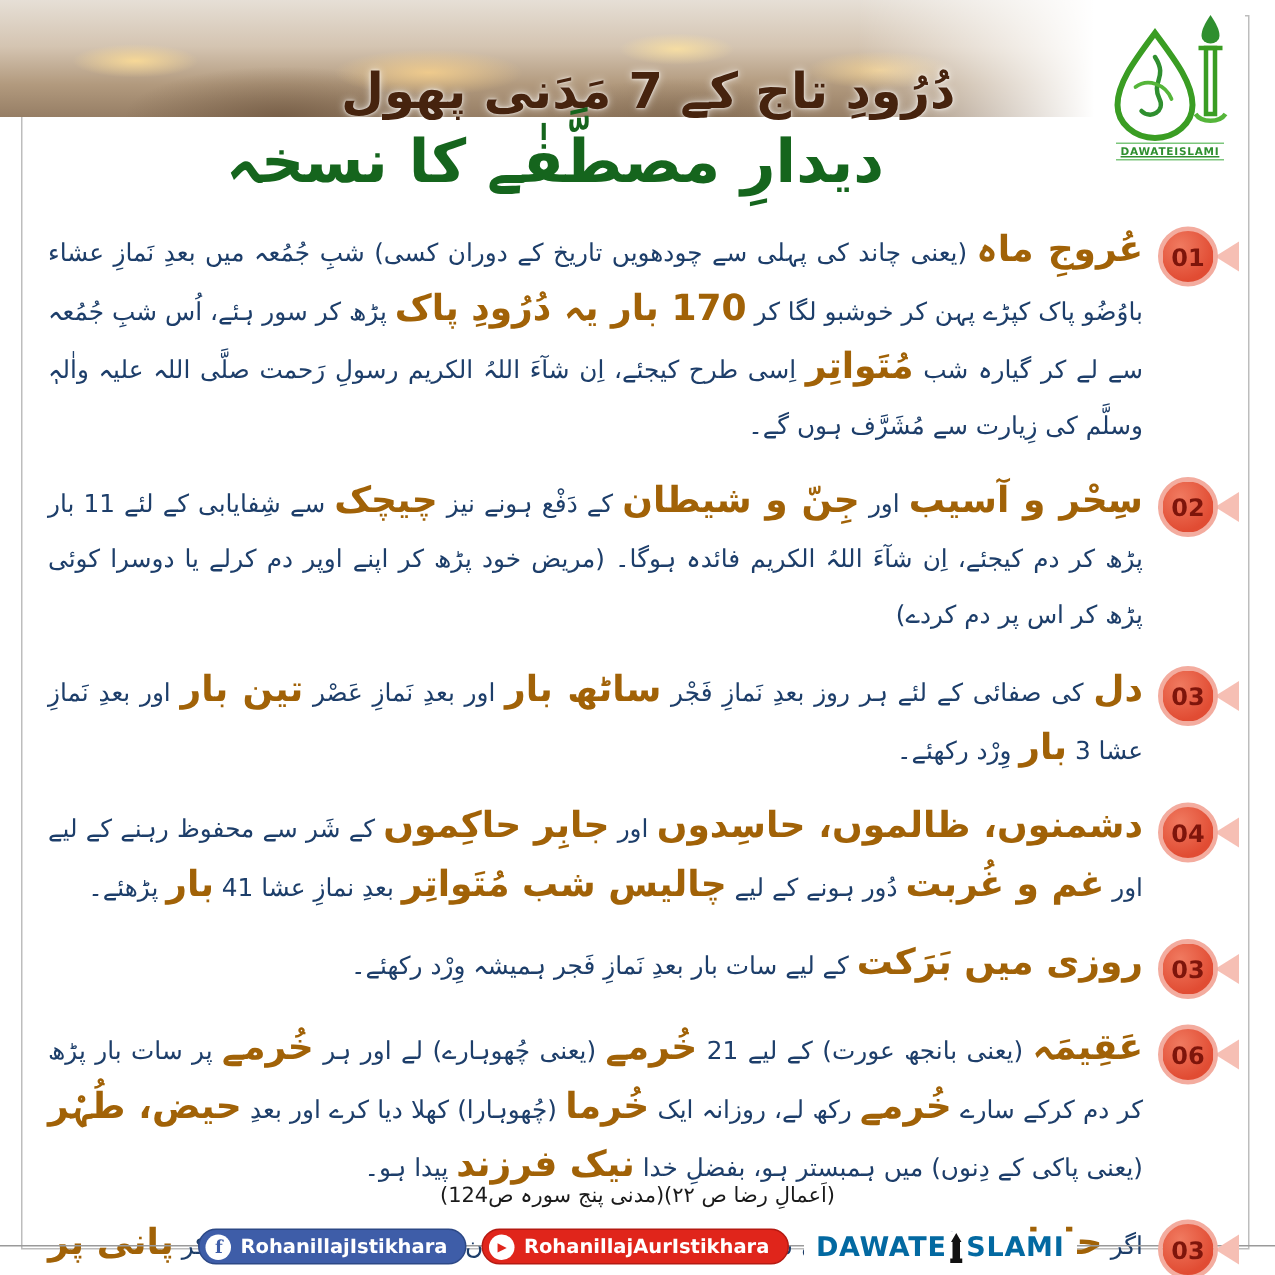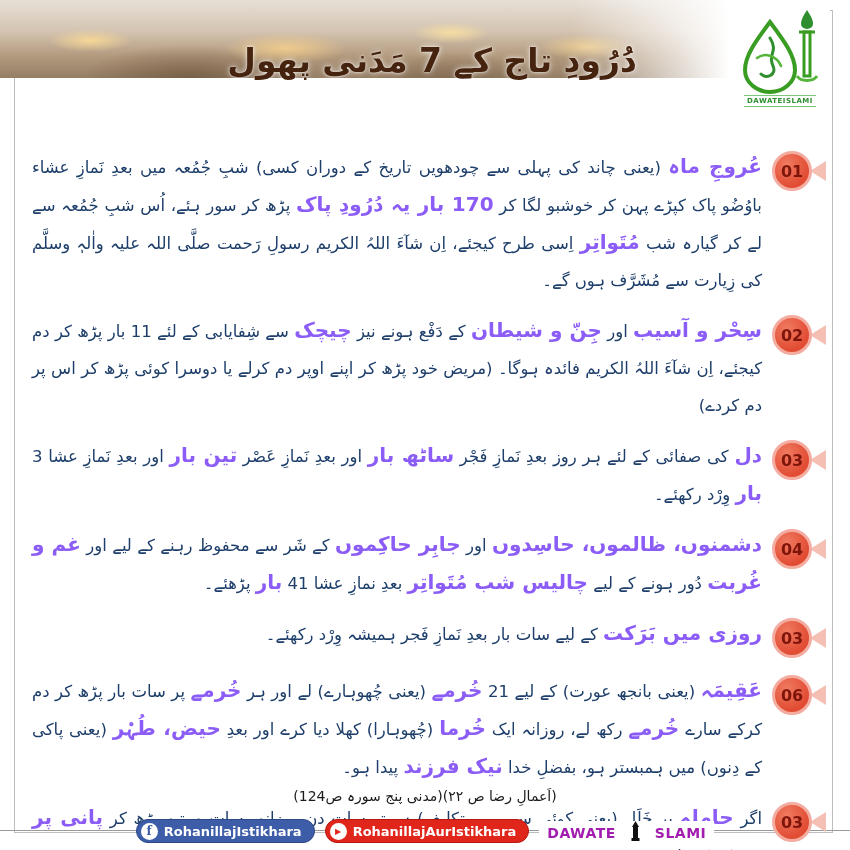--- a/index.html
+++ b/index.html
@@ -172,6 +172,7 @@
     <div class="logo-caption">DAWATEISLAMI</div>
   </div>
 
+  <div class="subtitle">دیدارِ مصطَّفٰے کا نسخہ</div>
 
   <div class="items" id="items">
   <div class="item">

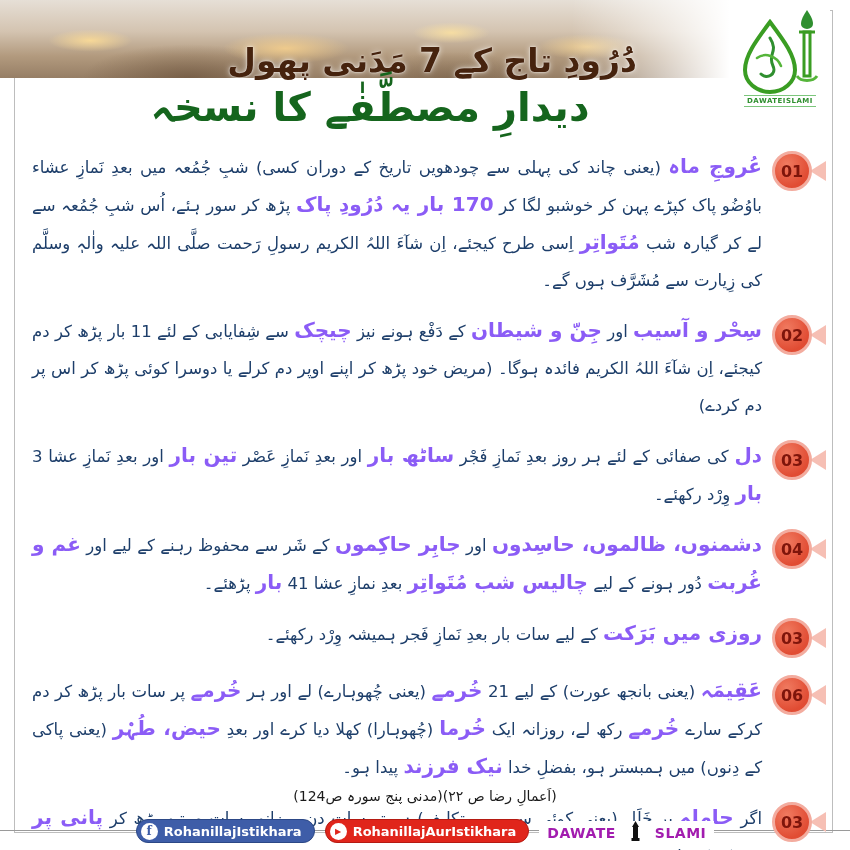--- a/index.html
+++ b/index.html
@@ -52,7 +52,7 @@
   .logo-caption {
     font-size:7px; font-weight:bold; color:#2f8f2f;
     letter-spacing:.5px; border-top:1px solid #7cc67c; border-bottom:1px solid #7cc67c;
-    padding:1px 3px; margin-top:1px; white-space:nowrap;
+    padding:1px 3px; margin-top:1px; white-space:nowrap;text-decoration:underline;
   }
   
   .subtitle {

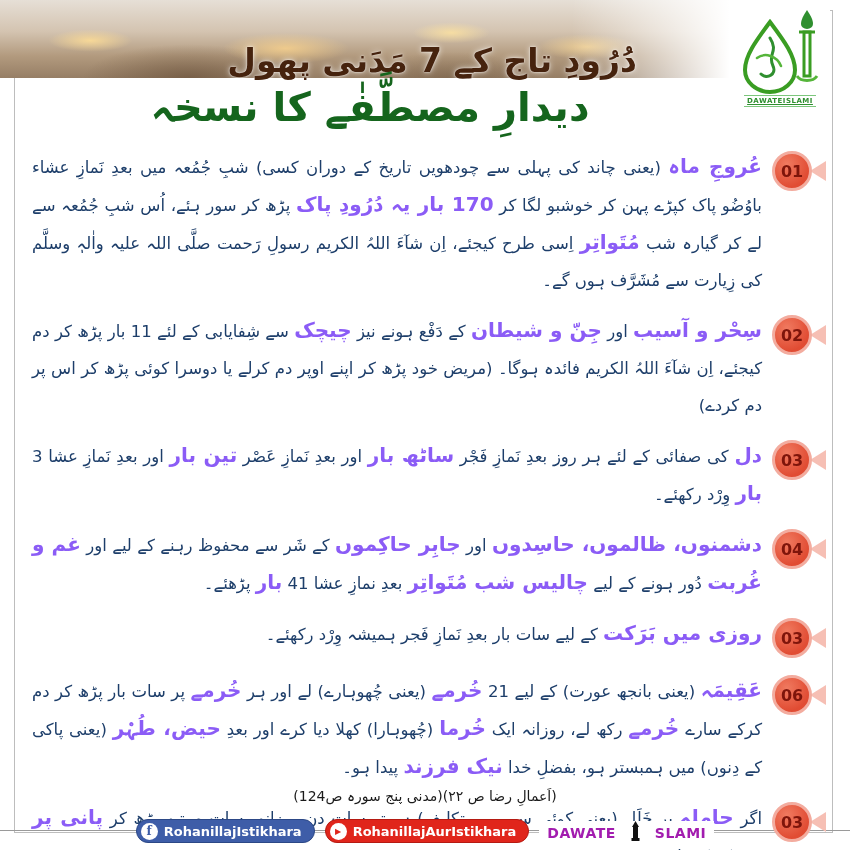--- a/index.html
+++ b/index.html
@@ -104,7 +104,7 @@
     padding-left:6px;
   }
   .seg-n { font-weight:normal; }
-  .seg-b { font-weight:bold; font-size:20px; color:#8b5cf6; }
+  .seg-b { font-weight:bold; font-size:24px; color:#a16207; }
   
   .citation {
     position:absolute; left:0; right:0; top:788px;

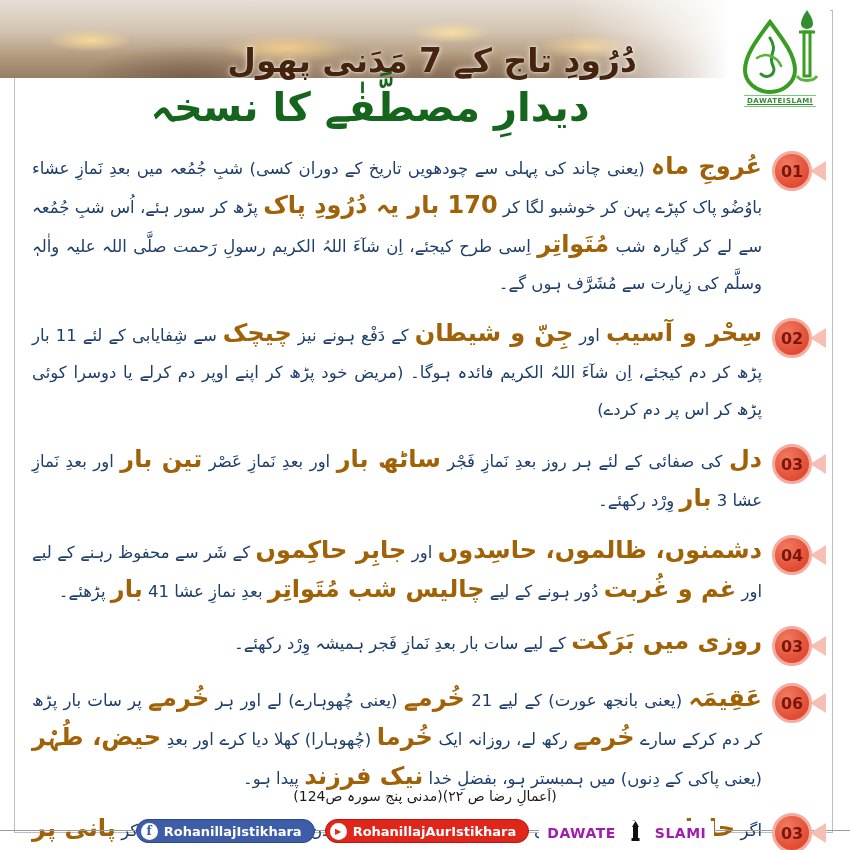--- a/index.html
+++ b/index.html
@@ -141,8 +141,8 @@
   .pill.yt .picon { color:#e0251b; font-size:8px; }
   .brand {
     background:#fff; padding:0 8px;
-    display:flex; align-items:flex-end; gap:14px;
-    color:#a21caf; font-weight:bold; font-size:14px; letter-spacing:.5px;
+    display:flex; align-items:flex-end; gap:1px;
+    color:#0369a1; font-weight:bold; font-size:18px; letter-spacing:.5px;
   }
   .minaret-icon { display:block; margin:0 1px; }
 </style>

